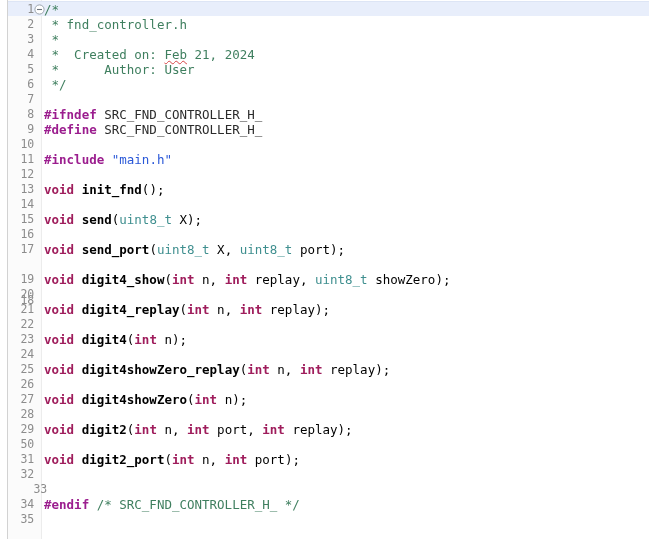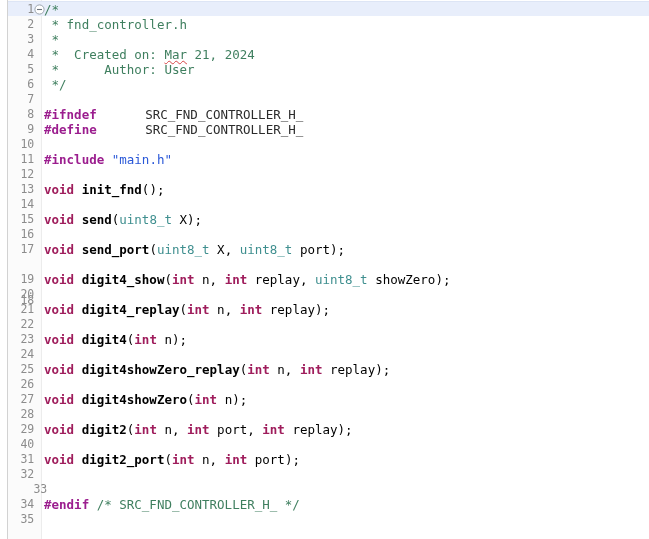--- a/index.html
+++ b/index.html
@@ -139,7 +139,7 @@
           </svg></span><span class="code"><span class="t-comment">/*</span></span></div>
       <div class="row" style="top: 17px; position: absolute; left: 0px; width: 649px;"><span class="lnum">2</span><span class="code"><span class="t-comment"> * fnd_controller.h</span></span></div>
       <div class="row" style="top: 32px; position: absolute; left: 0px; width: 649px;"><span class="lnum">3</span><span class="code"><span class="t-comment"> *</span></span></div>
-      <div class="row" style="top: 47px; position: absolute; left: 0px; width: 649px;"><span class="lnum">4</span><span class="code"><span class="t-comment"> *  Created on: </span><span class="t-comment squiggle">Mar</span><span class="t-comment"> 21, 2024</span></span></div>
+      <div class="row" style="top: 47px; position: absolute; left: 0px; width: 649px;"><span class="lnum">4</span><span class="code"><span class="t-comment"> *  Created on: </span><span class="t-comment squiggle">Feb</span><span class="t-comment"> 21, 2024</span></span></div>
       <div class="row" style="top: 62px; position: absolute; left: 0px; width: 649px;"><span class="lnum">5</span><span class="code"><span class="t-comment"> *      Author: User</span></span></div>
       <div class="row" style="top: 77px; position: absolute; left: 0px; width: 649px;"><span class="lnum">6</span><span class="code"><span class="t-comment"> */</span></span></div>
       <div class="row" style="top: 92px; position: absolute; left: 0px; width: 649px;"><span class="lnum">7</span><span class="code"></span></div>

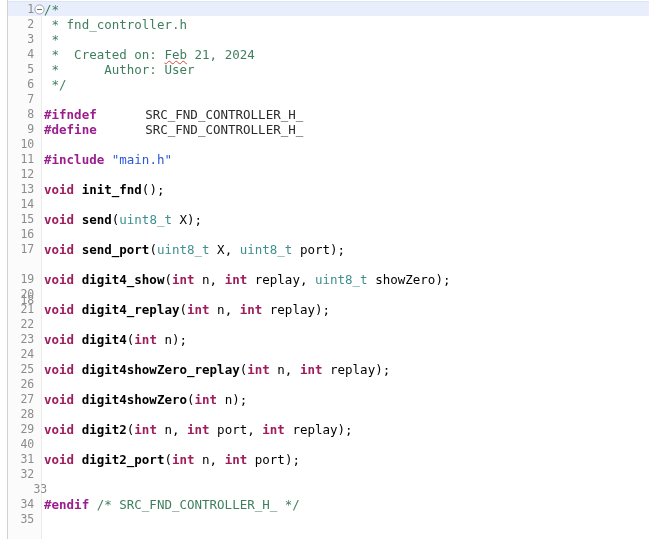--- a/index.html
+++ b/index.html
@@ -102,7 +102,7 @@
   
   .t-comment  { color: #3f7f5f; }
   .t-pp       { color: #9b1d8e; font-weight: bold; }
-  .t-macro    { color: #2b2b2b; margin-left: 41px; }
+  .t-macro    { color: #2b2b2b; }
   .t-string   { color: #2a58d8; }
   .t-kw       { color: #9f1d5c; font-weight: bold; }
   .t-fn       { color: #000000; font-weight: bold; }

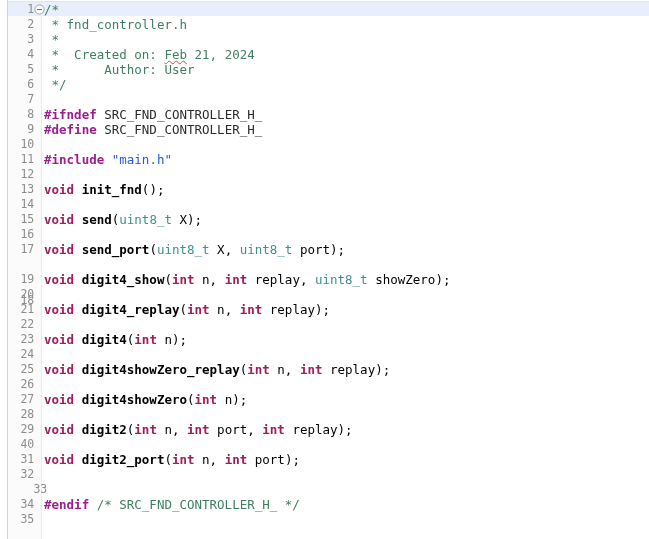--- a/index.html
+++ b/index.html
@@ -165,7 +165,7 @@
       <div class="row" style="top: 392px; position: absolute; left: 0px; width: 649px;"><span class="lnum">27</span><span class="code"><span class="t-kw">void</span><span class="t-plain"> </span><span class="t-fn">digit4showZero</span><span class="t-punct">(</span><span class="t-kw">int</span><span class="t-plain"> n</span><span class="t-punct">);</span></span></div>
       <div class="row" style="top: 407px; position: absolute; left: 0px; width: 649px;"><span class="lnum">28</span><span class="code"></span></div>
       <div class="row" style="top: 422px; position: absolute; left: 0px; width: 649px;"><span class="lnum">29</span><span class="code"><span class="t-kw">void</span><span class="t-plain"> </span><span class="t-fn">digit2</span><span class="t-punct">(</span><span class="t-kw">int</span><span class="t-plain"> n, </span><span class="t-kw">int</span><span class="t-plain"> port, </span><span class="t-kw">int</span><span class="t-plain"> replay</span><span class="t-punct">);</span></span></div>
-      <div class="row" style="top: 437px; position: absolute; left: 0px; width: 649px;"><span class="lnum">40</span><span class="code"></span></div>
+      <div class="row" style="top: 437px; position: absolute; left: 0px; width: 649px;"><span class="lnum">50</span><span class="code"></span></div>
       <div class="row" style="top: 452px; position: absolute; left: 0px; width: 649px;"><span class="lnum">31</span><span class="code"><span class="t-kw">void</span><span class="t-plain"> </span><span class="t-fn">digit2_port</span><span class="t-punct">(</span><span class="t-kw">int</span><span class="t-plain"> n, </span><span class="t-kw">int</span><span class="t-plain"> port</span><span class="t-punct">);</span></span></div>
       <div class="row" style="top: 467px; position: absolute; left: 0px; width: 649px;"><span class="lnum">32</span><span class="code"></span></div>
       <div class="row" style="top: 482px; position: absolute; left: 0px; width: 649px; margin-left: 13px;"><span class="lnum">33</span><span class="code"></span></div>

